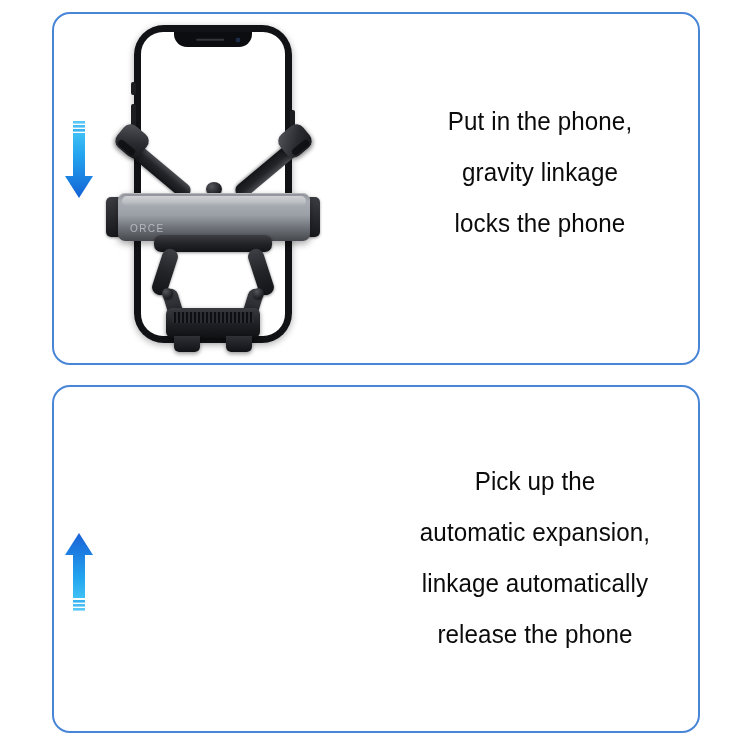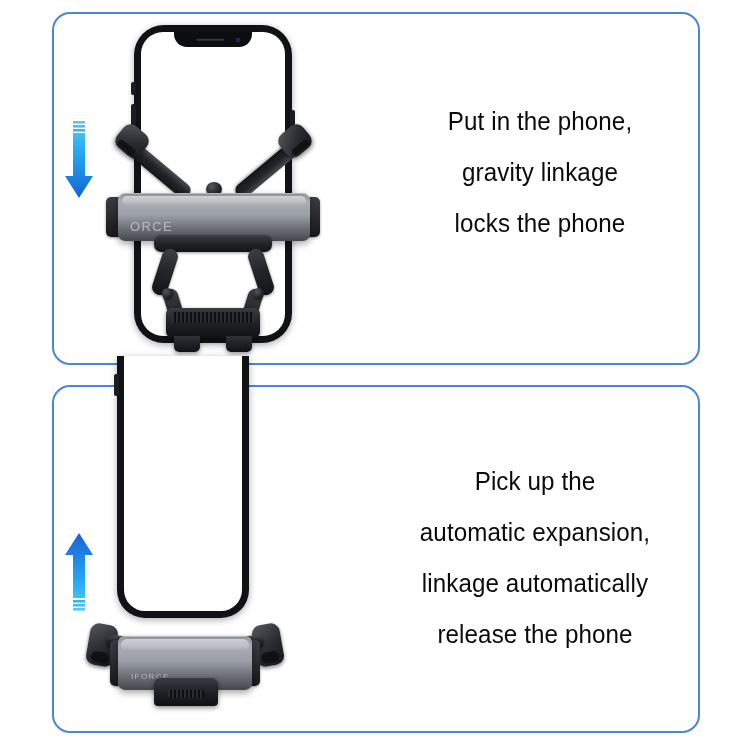--- a/index.html
+++ b/index.html
@@ -219,7 +219,7 @@
     <div class="bar-cap" style="left:194px;top:175px;width:18px;height:40px;"></div>
     <div class="body-bar" style="left:10px;top:171px;width:192px;height:48px;">
       <span class="gloss"></span>
-      <span class="brand" style="left:12px;bottom:7px;font-size:13px;text-align:right;">ORCE</span>
+      <span class="brand" style="left:12px;bottom:7px;font-size:10px;text-align:right;">ORCE</span>
     </div>
 
     <div class="link" style="left:46px;top:213px;width:118px;height:17px;border-radius:7px;"></div>

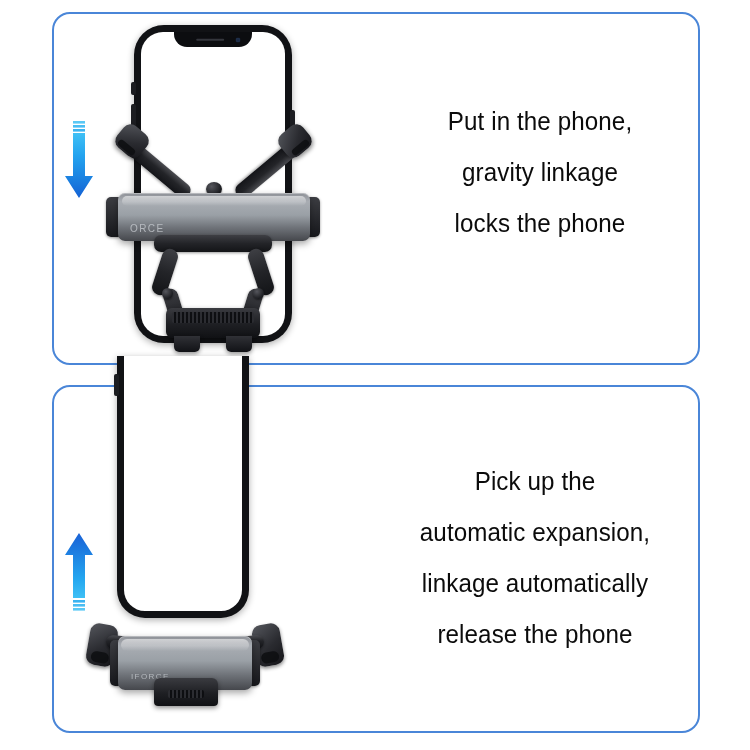--- a/index.html
+++ b/index.html
@@ -263,28 +263,6 @@
     </svg>
   </div>
 
-  <div class="photo" id="photo-2" style="left:72px;top:378px;width:250px;height:340px;">
-
-    <div class="phone" style="left:45px;top:-22px;width:132px;height:262px;border-radius:0 0 28px 28px;">
-      <div class="phone-screen" style="left:7px;top:0;width:118px;height:255px;border-radius:0 0 21px 21px;"></div>
-    </div>
-    <div class="side-btn" style="left:42px;top:-4px;width:5px;height:22px;"></div>
-
-    <div class="arm-pad" style="left:16px;top:246px;width:28px;height:42px;border-radius:9px;transform:rotate(10deg);"></div>
-    <div class="arm-pad" style="left:182px;top:246px;width:28px;height:42px;border-radius:9px;transform:rotate(-10deg);"></div>
-    <div class="arm" style="left:34px;top:258px;width:30px;height:14px;transform:rotate(6deg);"></div>
-    <div class="arm" style="left:162px;top:258px;width:30px;height:14px;transform:rotate(-6deg);"></div>
-
-    <div class="bar-cap" style="left:38px;top:262px;width:16px;height:46px;"></div>
-    <div class="bar-cap" style="left:172px;top:262px;width:16px;height:46px;"></div>
-    <div class="body-bar" style="left:46px;top:258px;width:134px;height:54px;">
-      <span class="gloss"></span>
-      <span class="brand" style="left:13px;bottom:9px;font-size:8px;">IFORCE</span>
-    </div>
-
-    <div class="clip" style="left:82px;top:300px;width:64px;height:28px;border-radius:6px 6px 4px 4px;"></div>
-    <div class="teeth" style="left:96px;top:312px;width:36px;height:8px;"></div>
-  </div>
 
   <div class="caption" id="caption-2">
     <span class="line">Pick up the</span>

